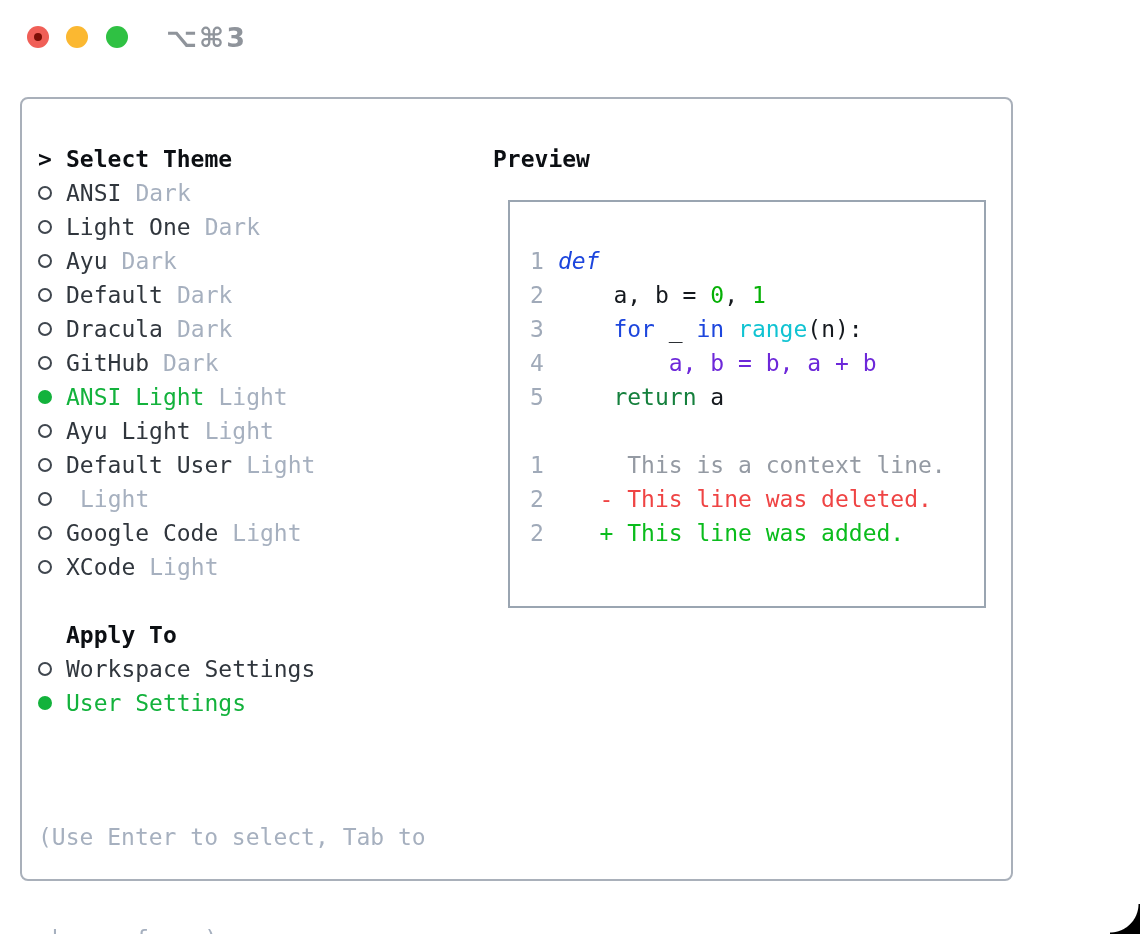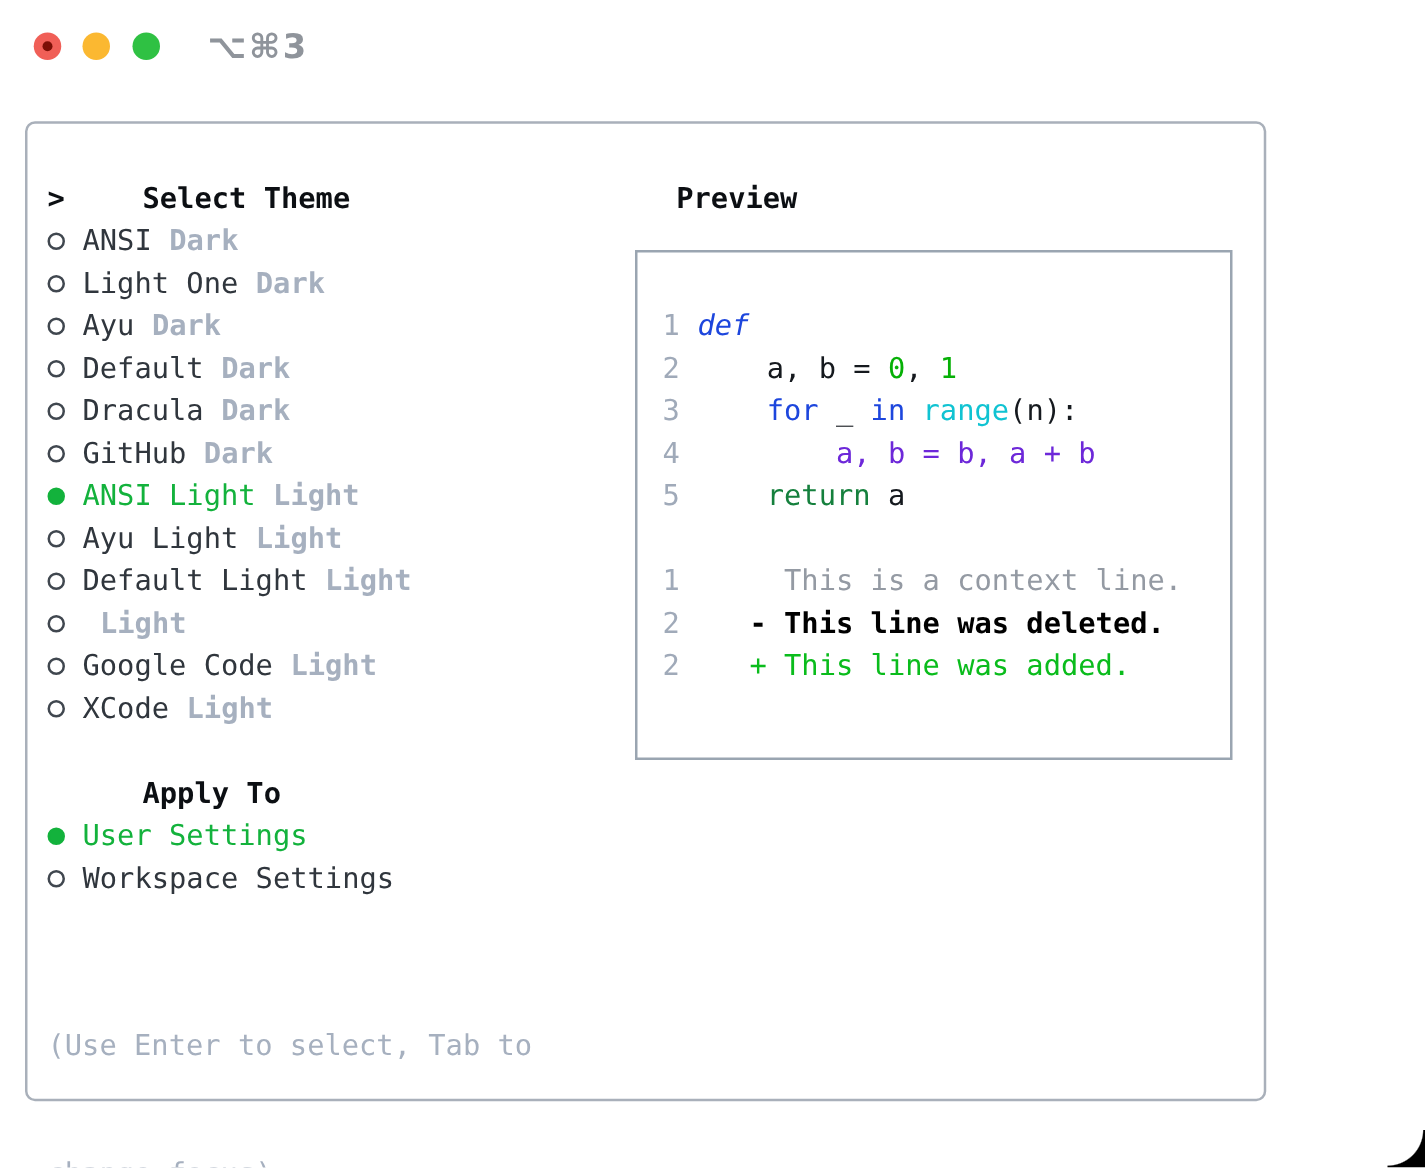--- a/index.html
+++ b/index.html
@@ -41,7 +41,7 @@
   .name{color:var(--text);text-align:center;}
   .sel-name{color:var(--accent-green);}
   .tag{color:var(--muted);margin-left:14px;font-weight:bold;}
-  .heading{font-weight:bold;color:var(--heading);margin-left:48px;}
+  .heading{font-weight:bold;color:var(--heading);}
   
   .select-row{position:absolute;left:16px;top:43px;}
   .theme-list{position:absolute;left:16px;top:77px;}

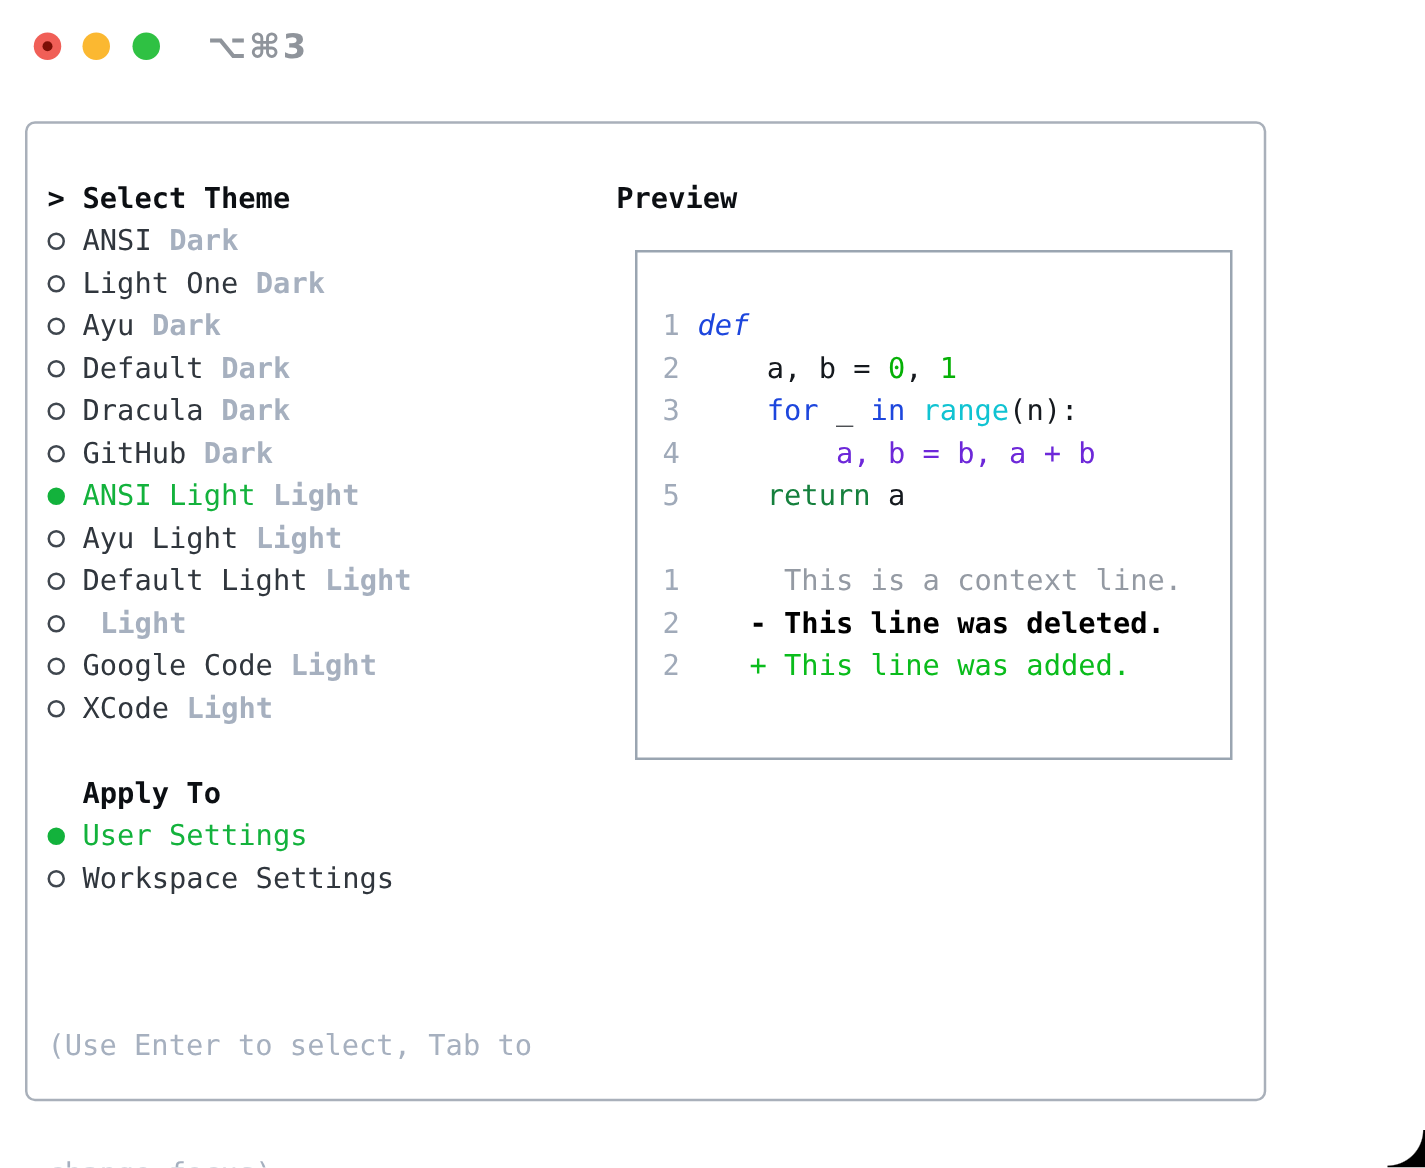--- a/index.html
+++ b/index.html
@@ -40,7 +40,7 @@
   .prompt{color:var(--heading);font-weight:bold;font-size:23px;}
   .name{color:var(--text);text-align:center;}
   .sel-name{color:var(--accent-green);}
-  .tag{color:var(--muted);margin-left:14px;font-weight:bold;}
+  .tag{color:var(--muted);margin-left:14px;}
   .heading{font-weight:bold;color:var(--heading);}
   
   .select-row{position:absolute;left:16px;top:43px;}

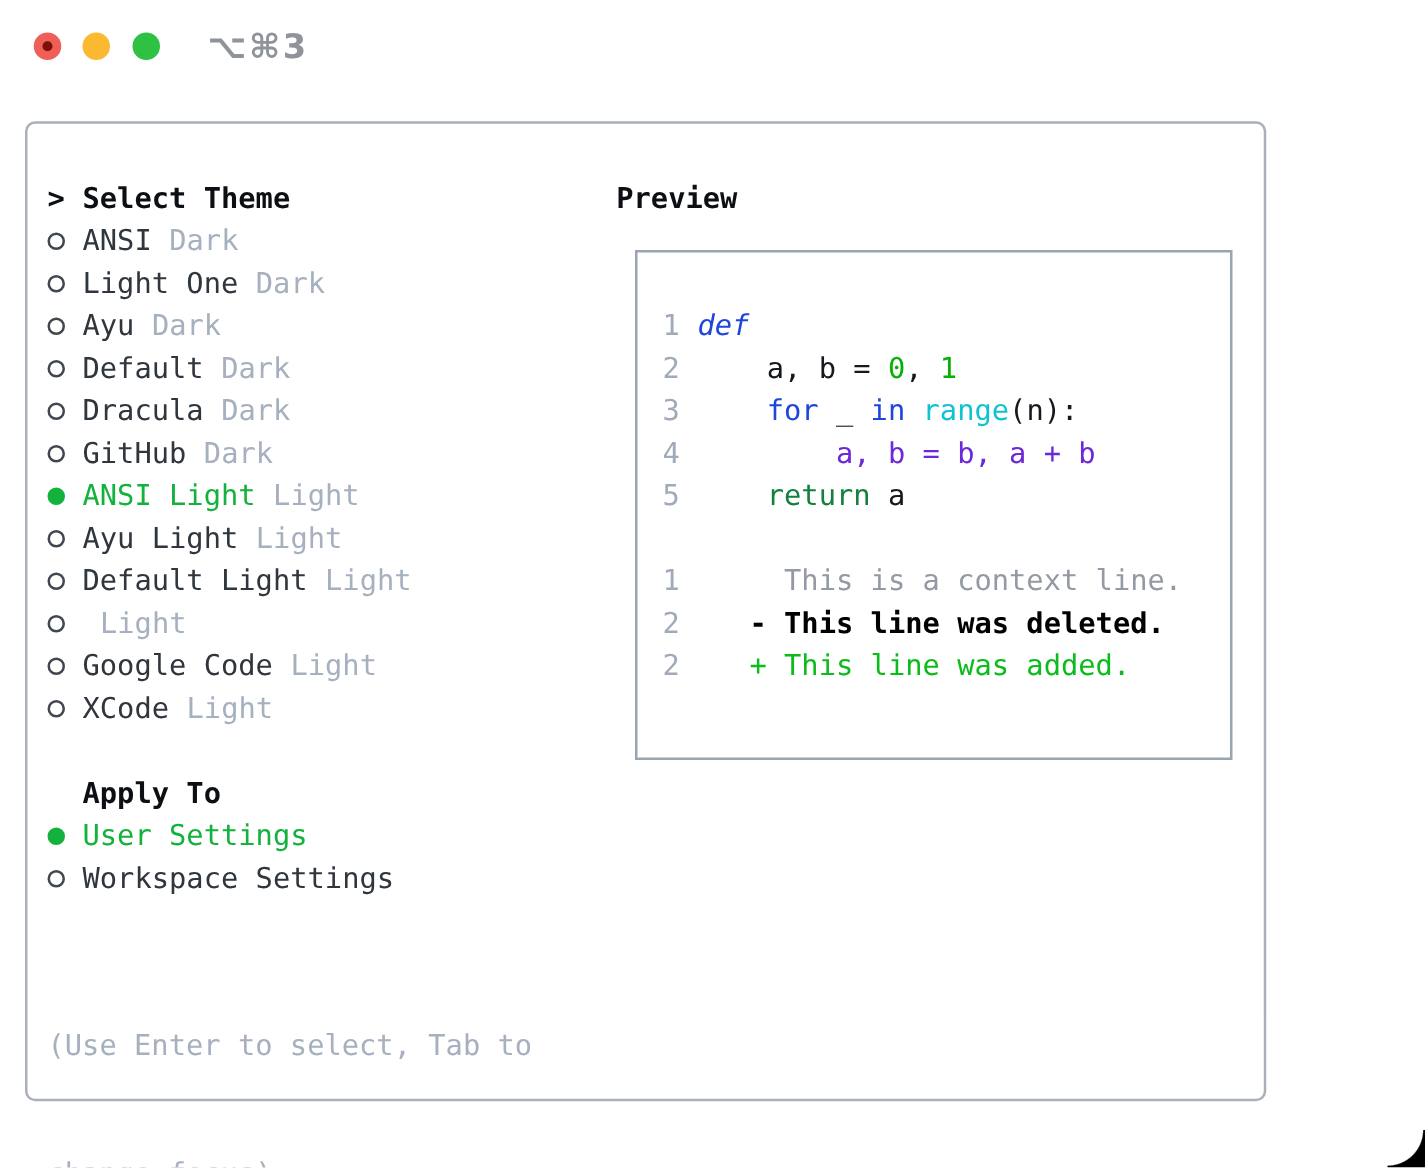--- a/index.html
+++ b/index.html
@@ -87,7 +87,7 @@
       <div class="row"><span class="prefix"><span class="radio"></span></span><span class="name">GitHub</span><span class="tag">Dark</span></div>
       <div class="row"><span class="prefix"><span class="radio sel"></span></span><span class="sel-name">ANSI Light</span><span class="tag">Light</span></div>
       <div class="row"><span class="prefix"><span class="radio"></span></span><span class="name">Ayu Light</span><span class="tag">Light</span></div>
-      <div class="row"><span class="prefix"><span class="radio"></span></span><span class="name">Default Light</span><span class="tag">Light</span></div>
+      <div class="row"><span class="prefix"><span class="radio"></span></span><span class="name">Default User</span><span class="tag">Light</span></div>
       <div class="row"><span class="prefix"><span class="radio"></span></span><span class="tag">Light</span></div>
       <div class="row"><span class="prefix"><span class="radio"></span></span><span class="name">Google Code</span><span class="tag">Light</span></div>
       <div class="row"><span class="prefix"><span class="radio"></span></span><span class="name">XCode</span><span class="tag">Light</span></div>

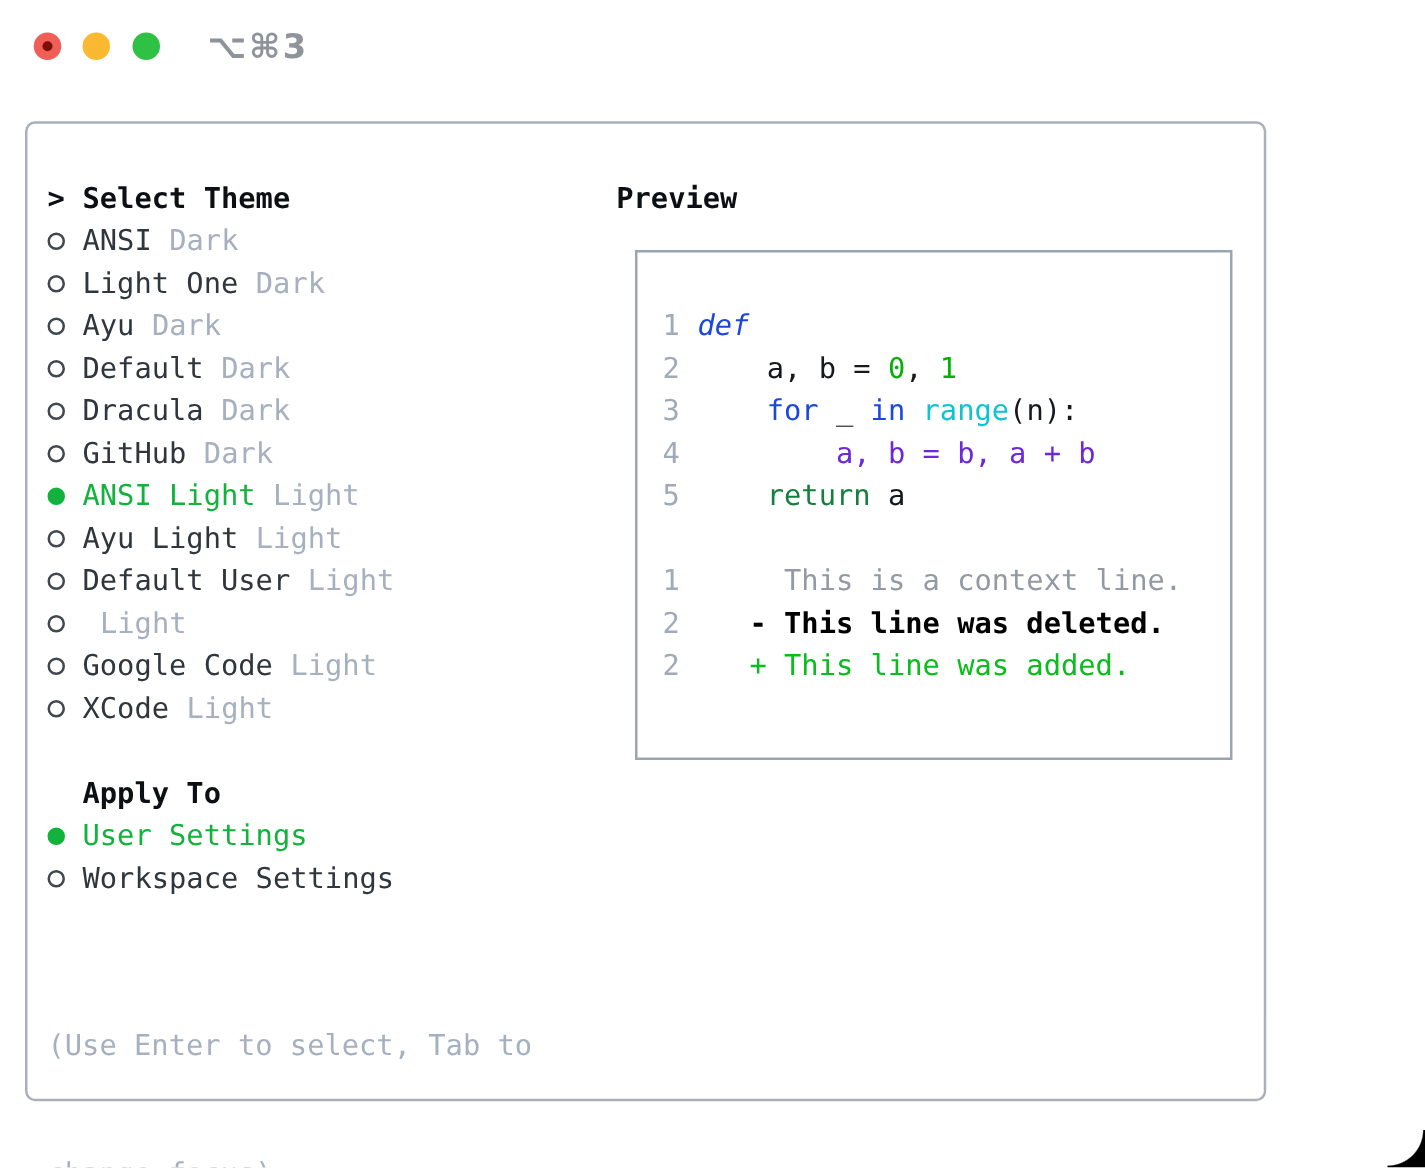--- a/index.html
+++ b/index.html
@@ -120,7 +120,7 @@
         <div class="cline"><span class="lnum">5</span><span style="color: rgb(21, 25, 30);">    </span><span style="color: #15803d;">return</span><span style="color: rgb(21, 25, 30);"> a</span></div>
         <div class="cline"><span class="lnum"></span></div>
         <div class="cline"><span class="lnum">1</span><span style="color: rgb(148, 154, 163); text-align: right;">     This is a context line.</span></div>
-        <div class="cline"><span class="lnum">2</span><span style="color: #000000; font-weight: bold;">   - This line was deleted.</span></div>
+        <div class="cline"><span class="lnum">2</span><span style="color: #ef4444;">   - This line was deleted.</span></div>
         <div class="cline"><span class="lnum">2</span><span style="color: rgb(10, 188, 28);">   + This line was added.</span></div>
       </div>
   </div>

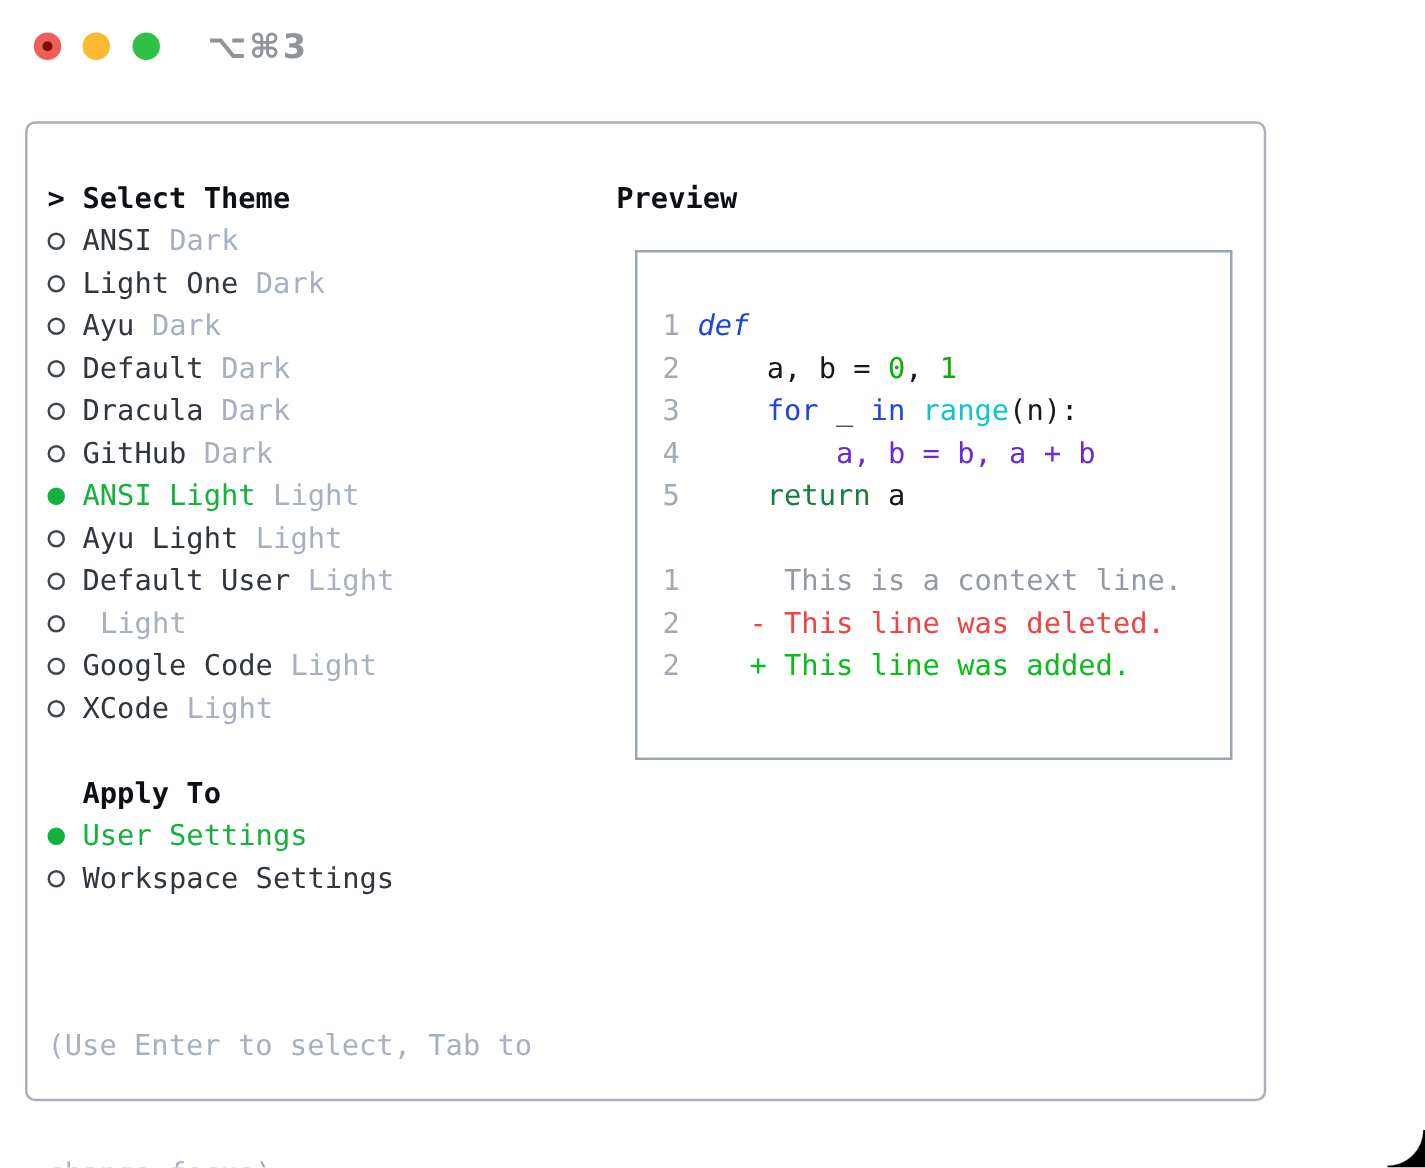--- a/index.html
+++ b/index.html
@@ -98,8 +98,8 @@
   </div>
 
   <div class="apply-list" id="apply-list">
+      <div class="row"><span class="prefix"><span class="radio"></span></span><span class="name">Workspace Settings</span></div>
       <div class="row"><span class="prefix"><span class="radio sel"></span></span><span class="sel-name">User Settings</span></div>
-      <div class="row"><span class="prefix"><span class="radio"></span></span><span class="name">Workspace Settings</span></div>
     </div>
 
   <div class="footer">

